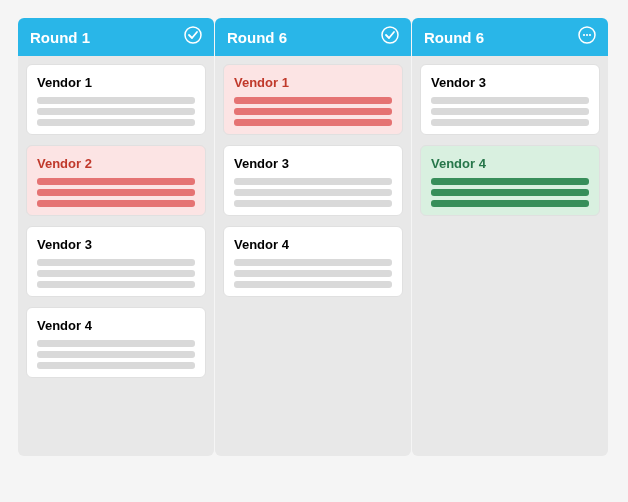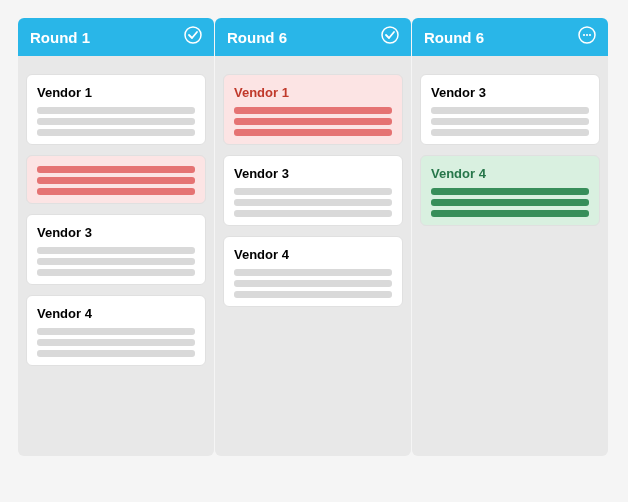--- a/index.html
+++ b/index.html
@@ -45,7 +45,7 @@
       gap: 10px;
       background: #e8e8e8;
       border-radius: 0 0 6px 6px;
-      padding: 18px 8px 10px 8px;
+      padding: 8px 8px 10px 8px;
       min-height: 400px;
     }
     .card {

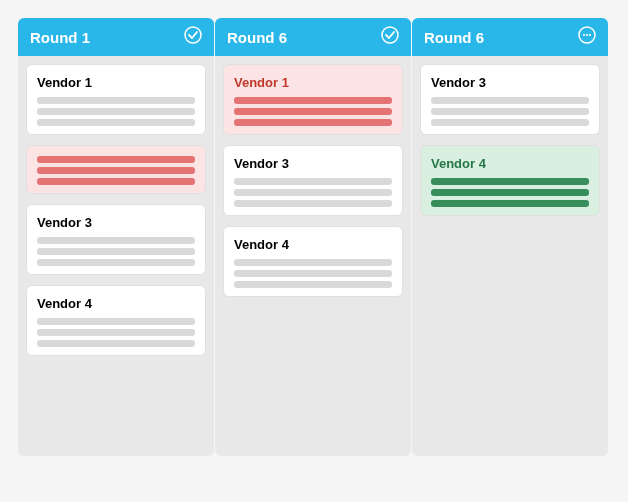--- a/index.html
+++ b/index.html
@@ -109,6 +109,7 @@
           <div class="card-line"></div>
         </div>
         <div class="card rejected">
+          <div class="card-title rejected-text">Vendor 2</div>
           <div class="card-line rejected-line"></div>
           <div class="card-line rejected-line"></div>
           <div class="card-line rejected-line"></div>

